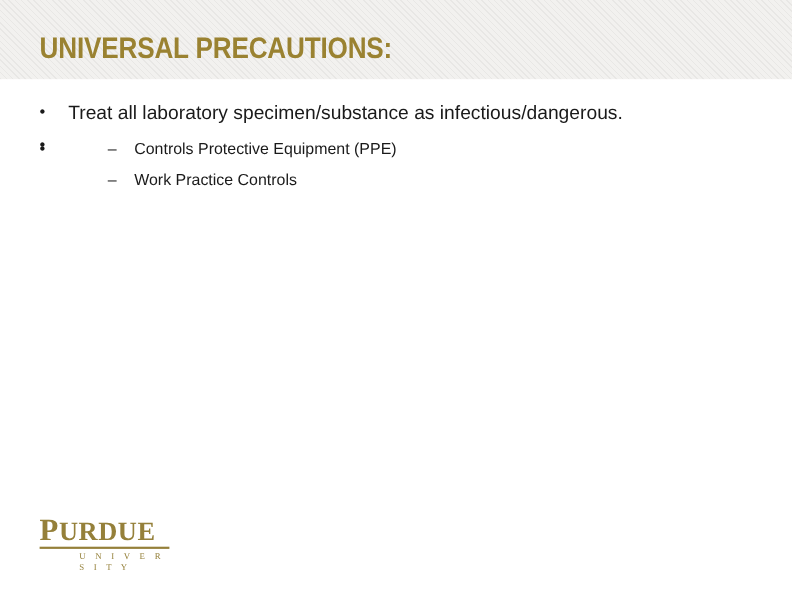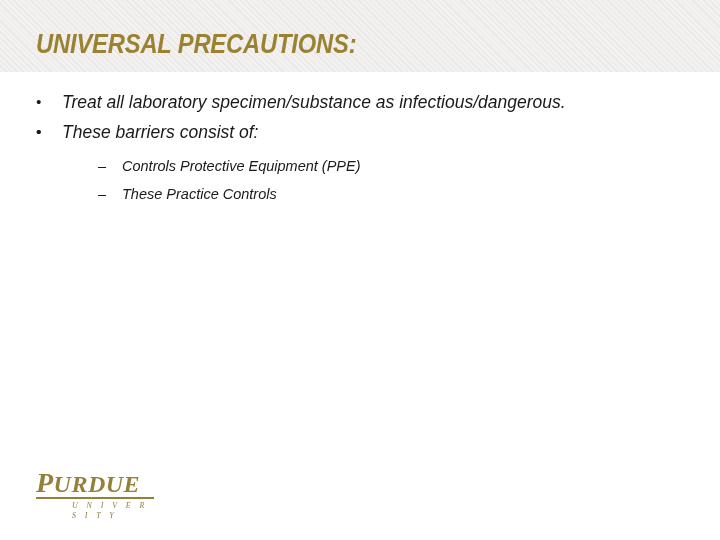--- a/index.html
+++ b/index.html
@@ -19,7 +19,6 @@
     height: 540px;
     background: #ffffff;
     box-sizing: border-box;
-    font-style: italic;
   }
   
   .top-band {

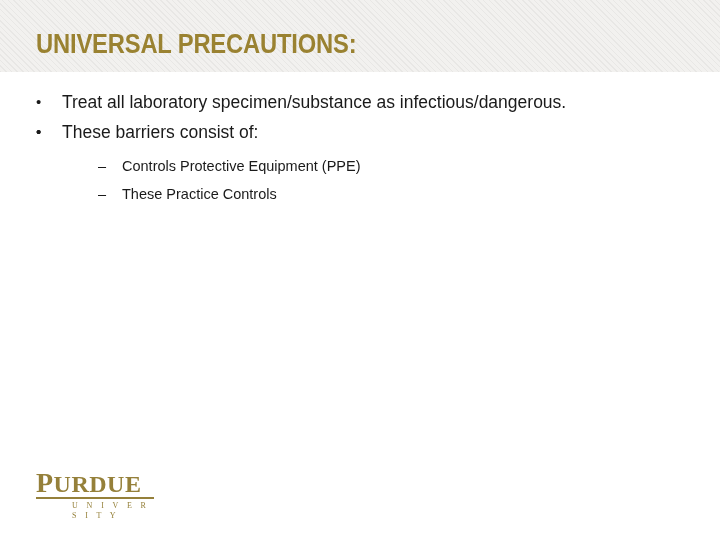--- a/index.html
+++ b/index.html
@@ -158,7 +158,6 @@
 
       <li class="l1">
         <span class="bullet">•</span>
-        <span>These barriers consist of:</span>
         <div class="sub-wrap">
           <ul class="level2">
             <li class="l2">

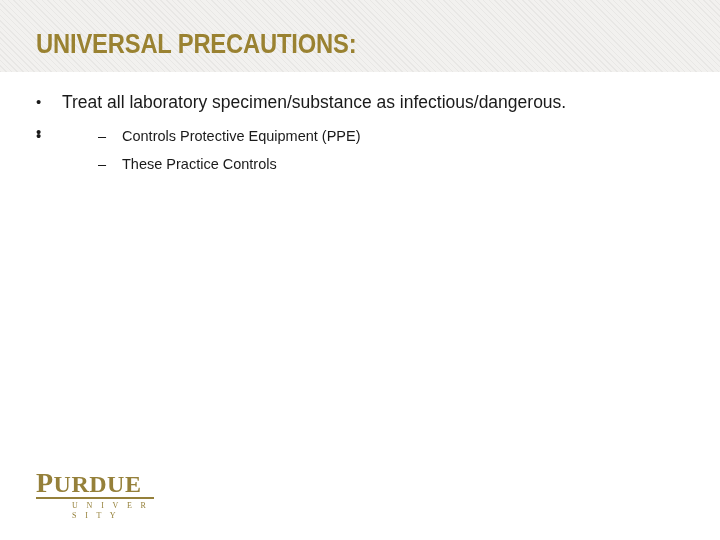--- a/index.html
+++ b/index.html
@@ -166,7 +166,7 @@
             </li>
             <li class="l2">
               <span class="dash">–</span>
-              <span>These Practice Controls</span>
+              <span>Work Practice Controls</span>
             </li>
           </ul>
         </div>

